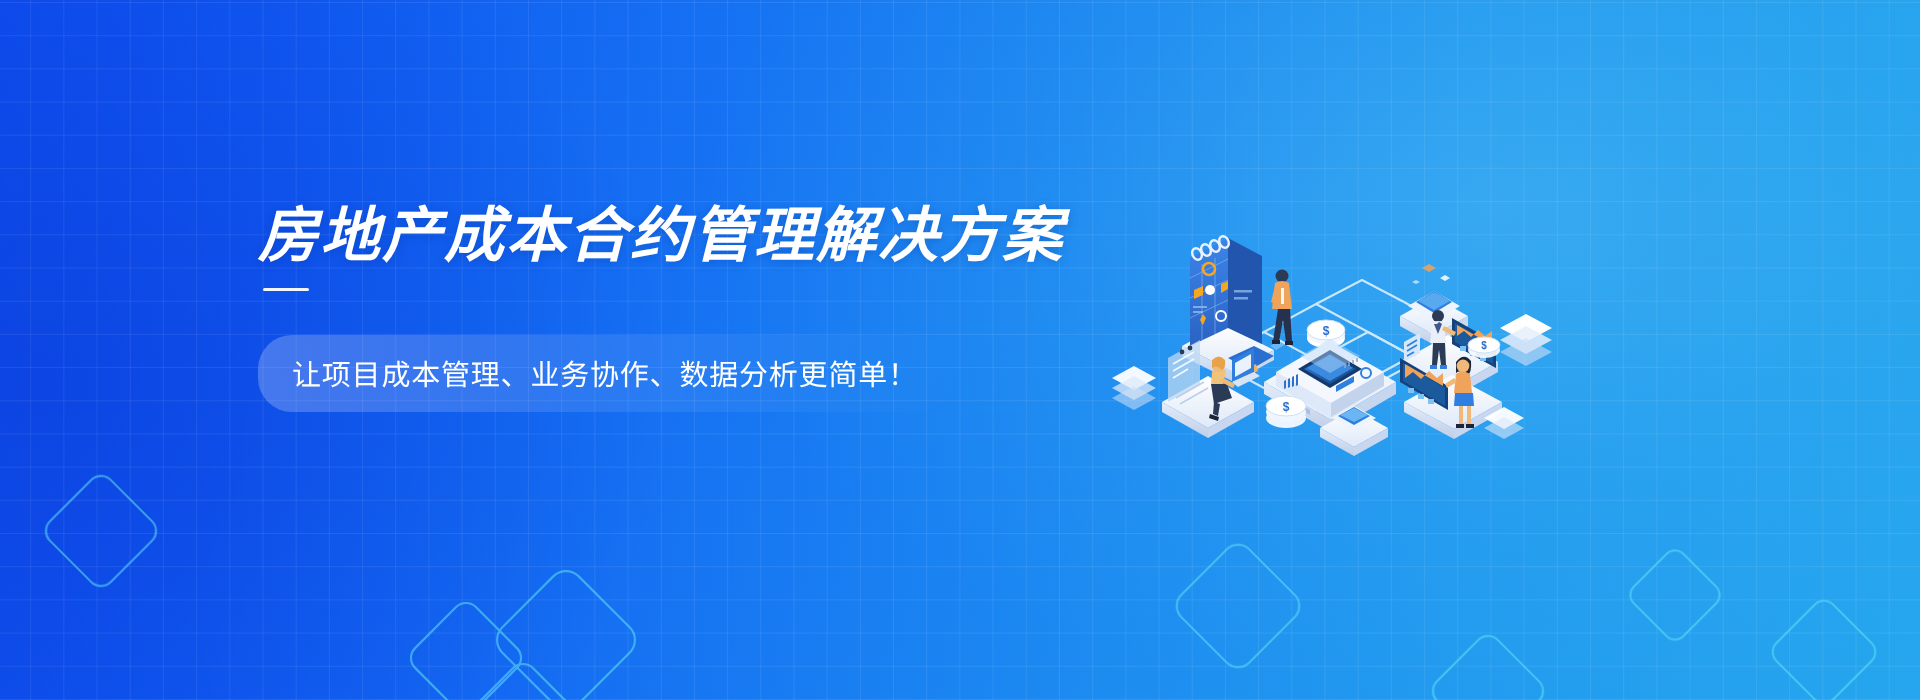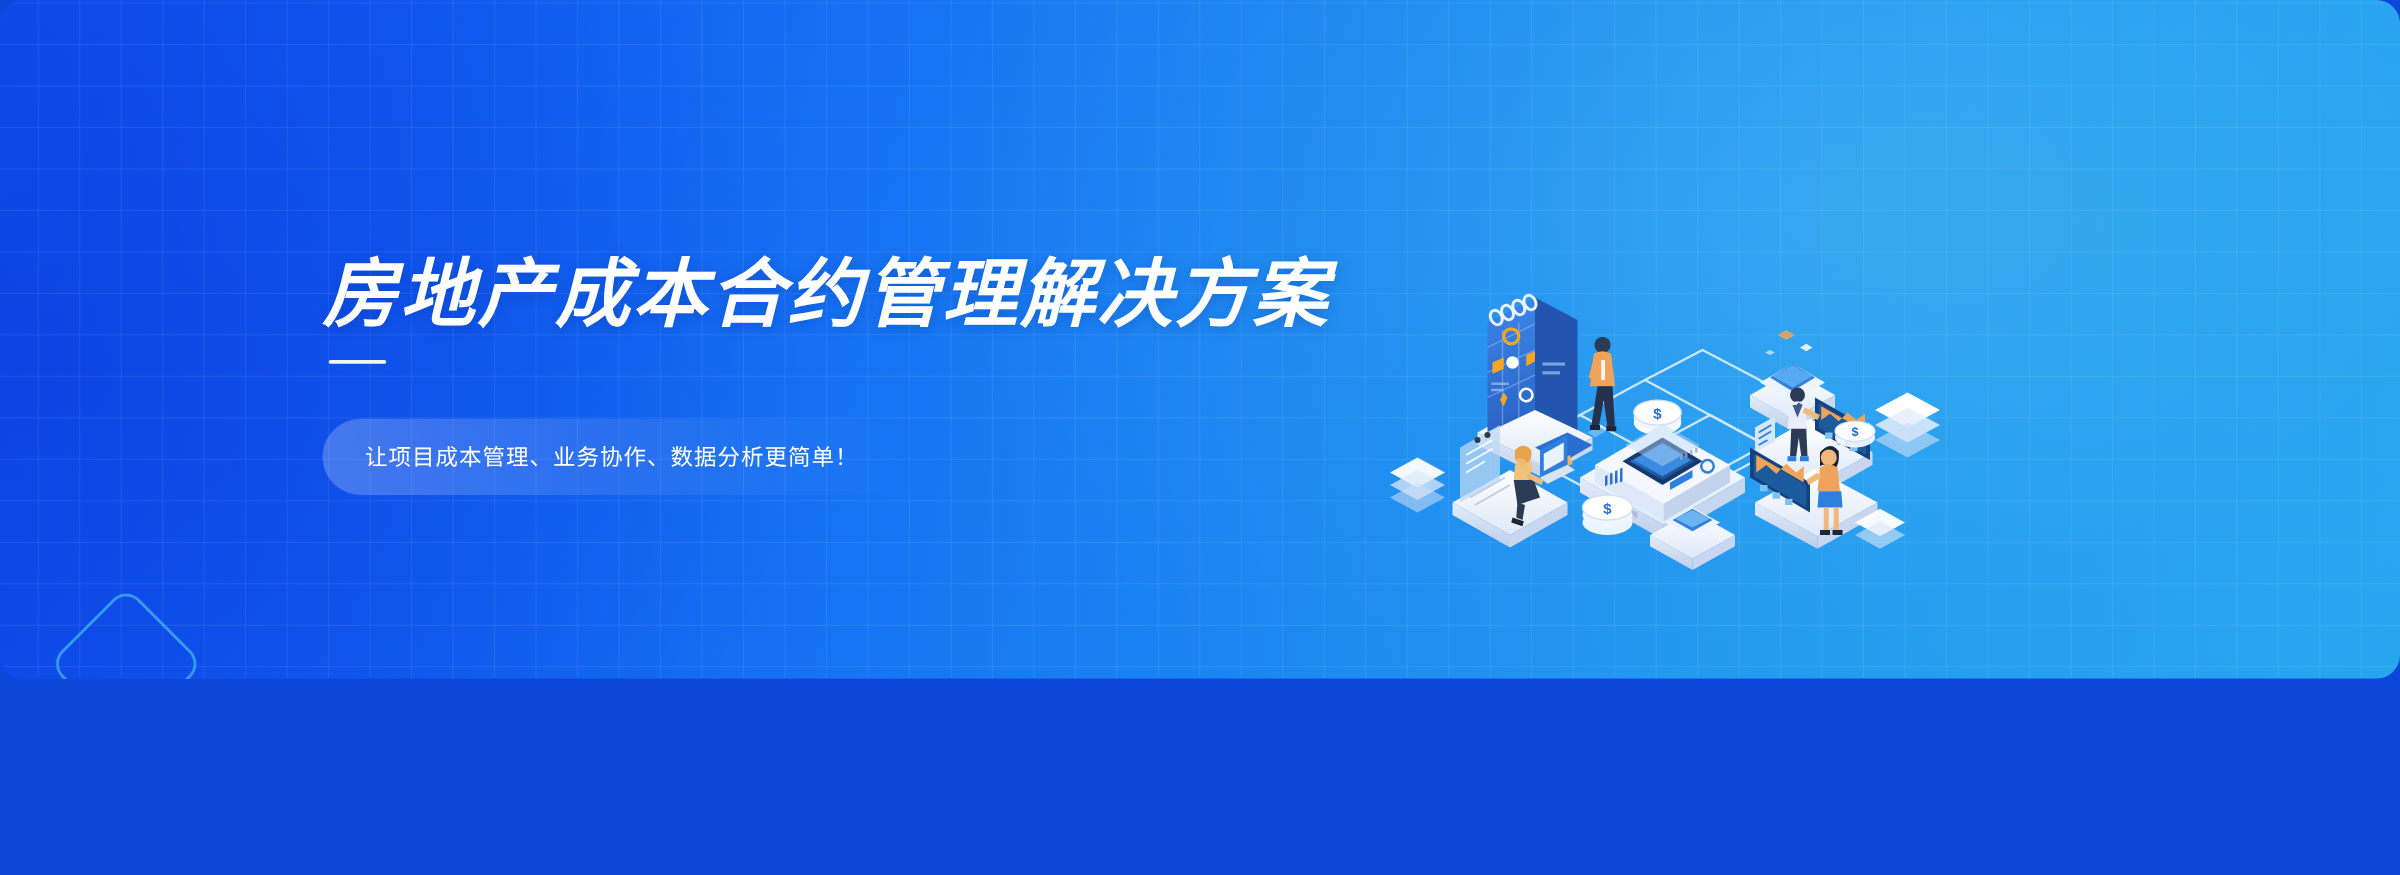--- a/index.html
+++ b/index.html
@@ -16,7 +16,7 @@
   .banner {
     position: relative;
     width: 1920px;
-    height: 543px;
+    height: 700px;
     overflow: hidden;
     background: linear-gradient(100deg,
                 #0e4ef0 0%,
@@ -25,7 +25,6 @@
                 #1b87f1 55%,
                 #2199ef 74%,
                 #26a6ee 100%);
-    border-radius: 19px;
   }
 
   

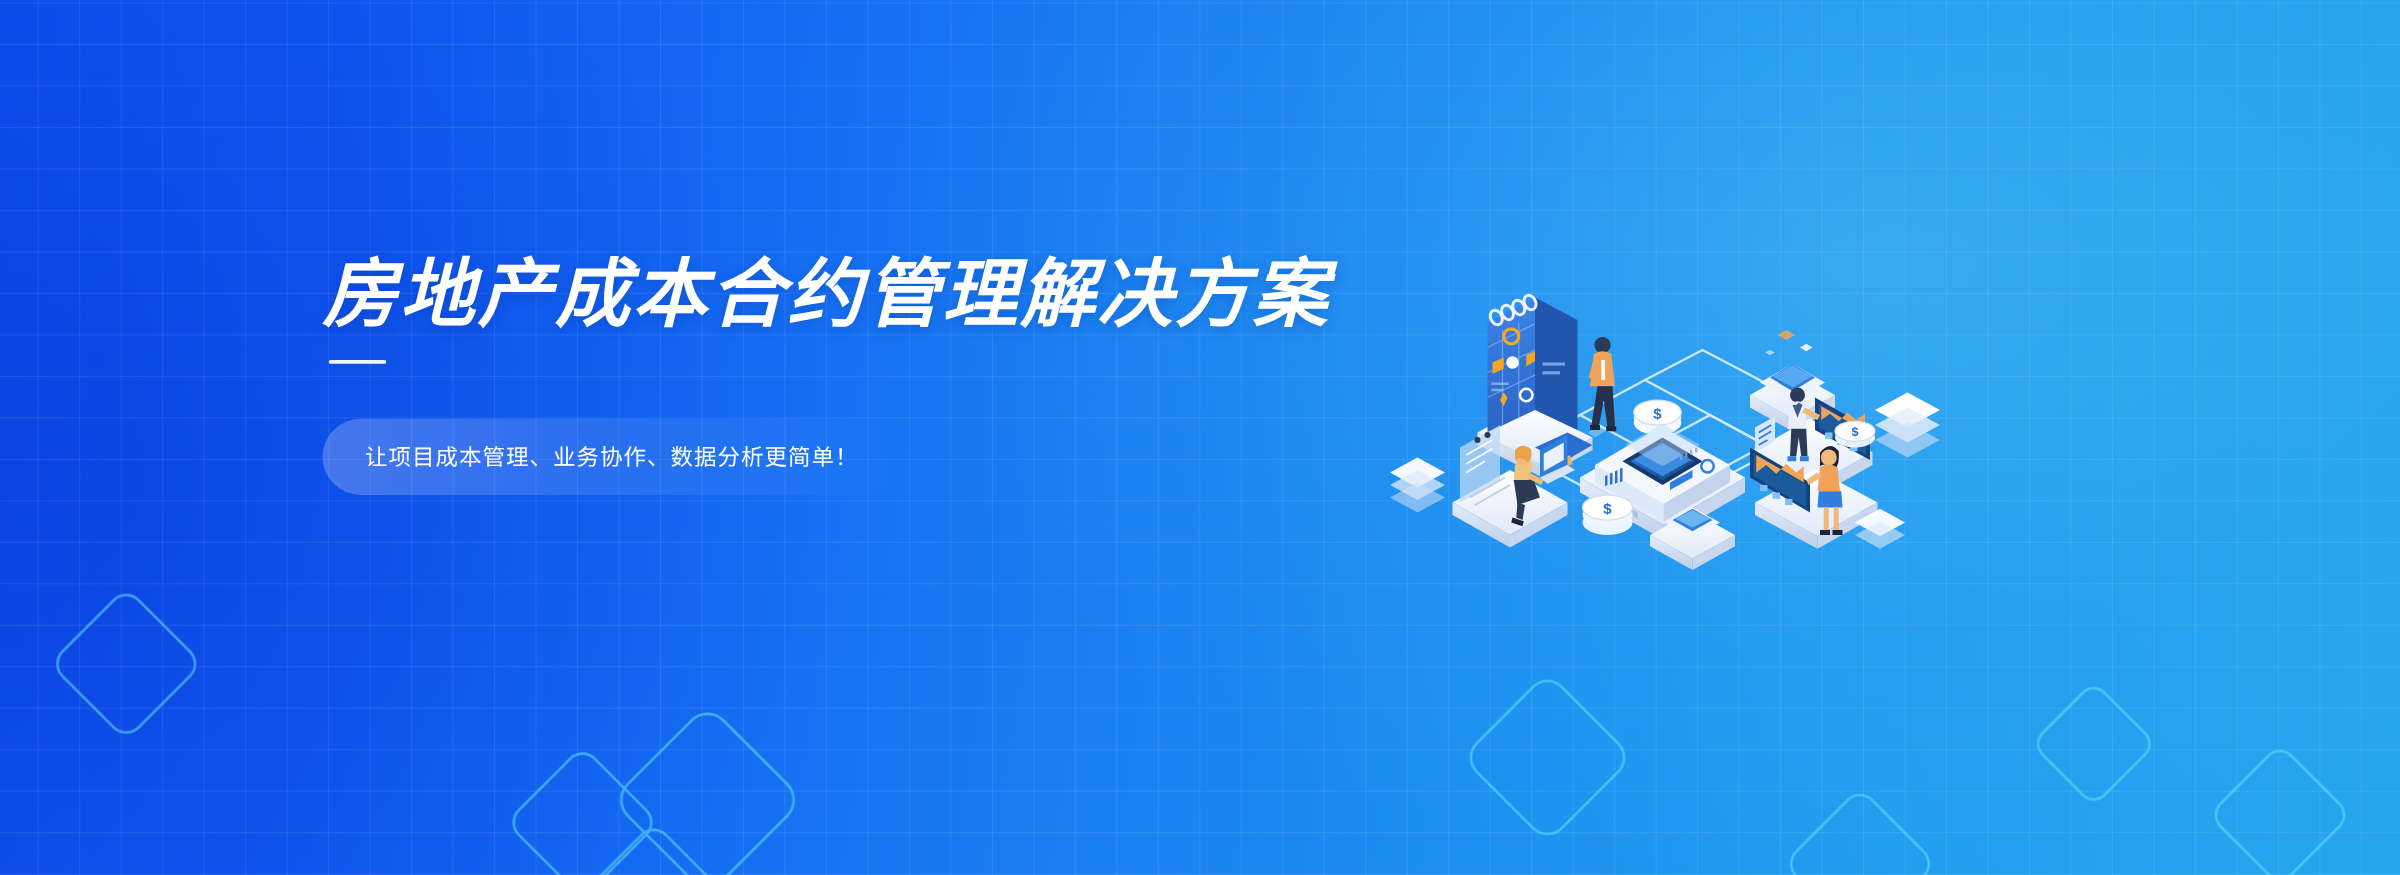--- a/index.html
+++ b/index.html
@@ -112,7 +112,7 @@
                 rgba(255,255,255,0.23) 0%,
                 rgba(255,255,255,0.10) 48%,
                 rgba(255,255,255,0.0) 100%);
-    font-size: 18px;
+    font-size: 29px;
     color: #ffffff;
     letter-spacing: 0.8px;
     white-space: nowrap;

